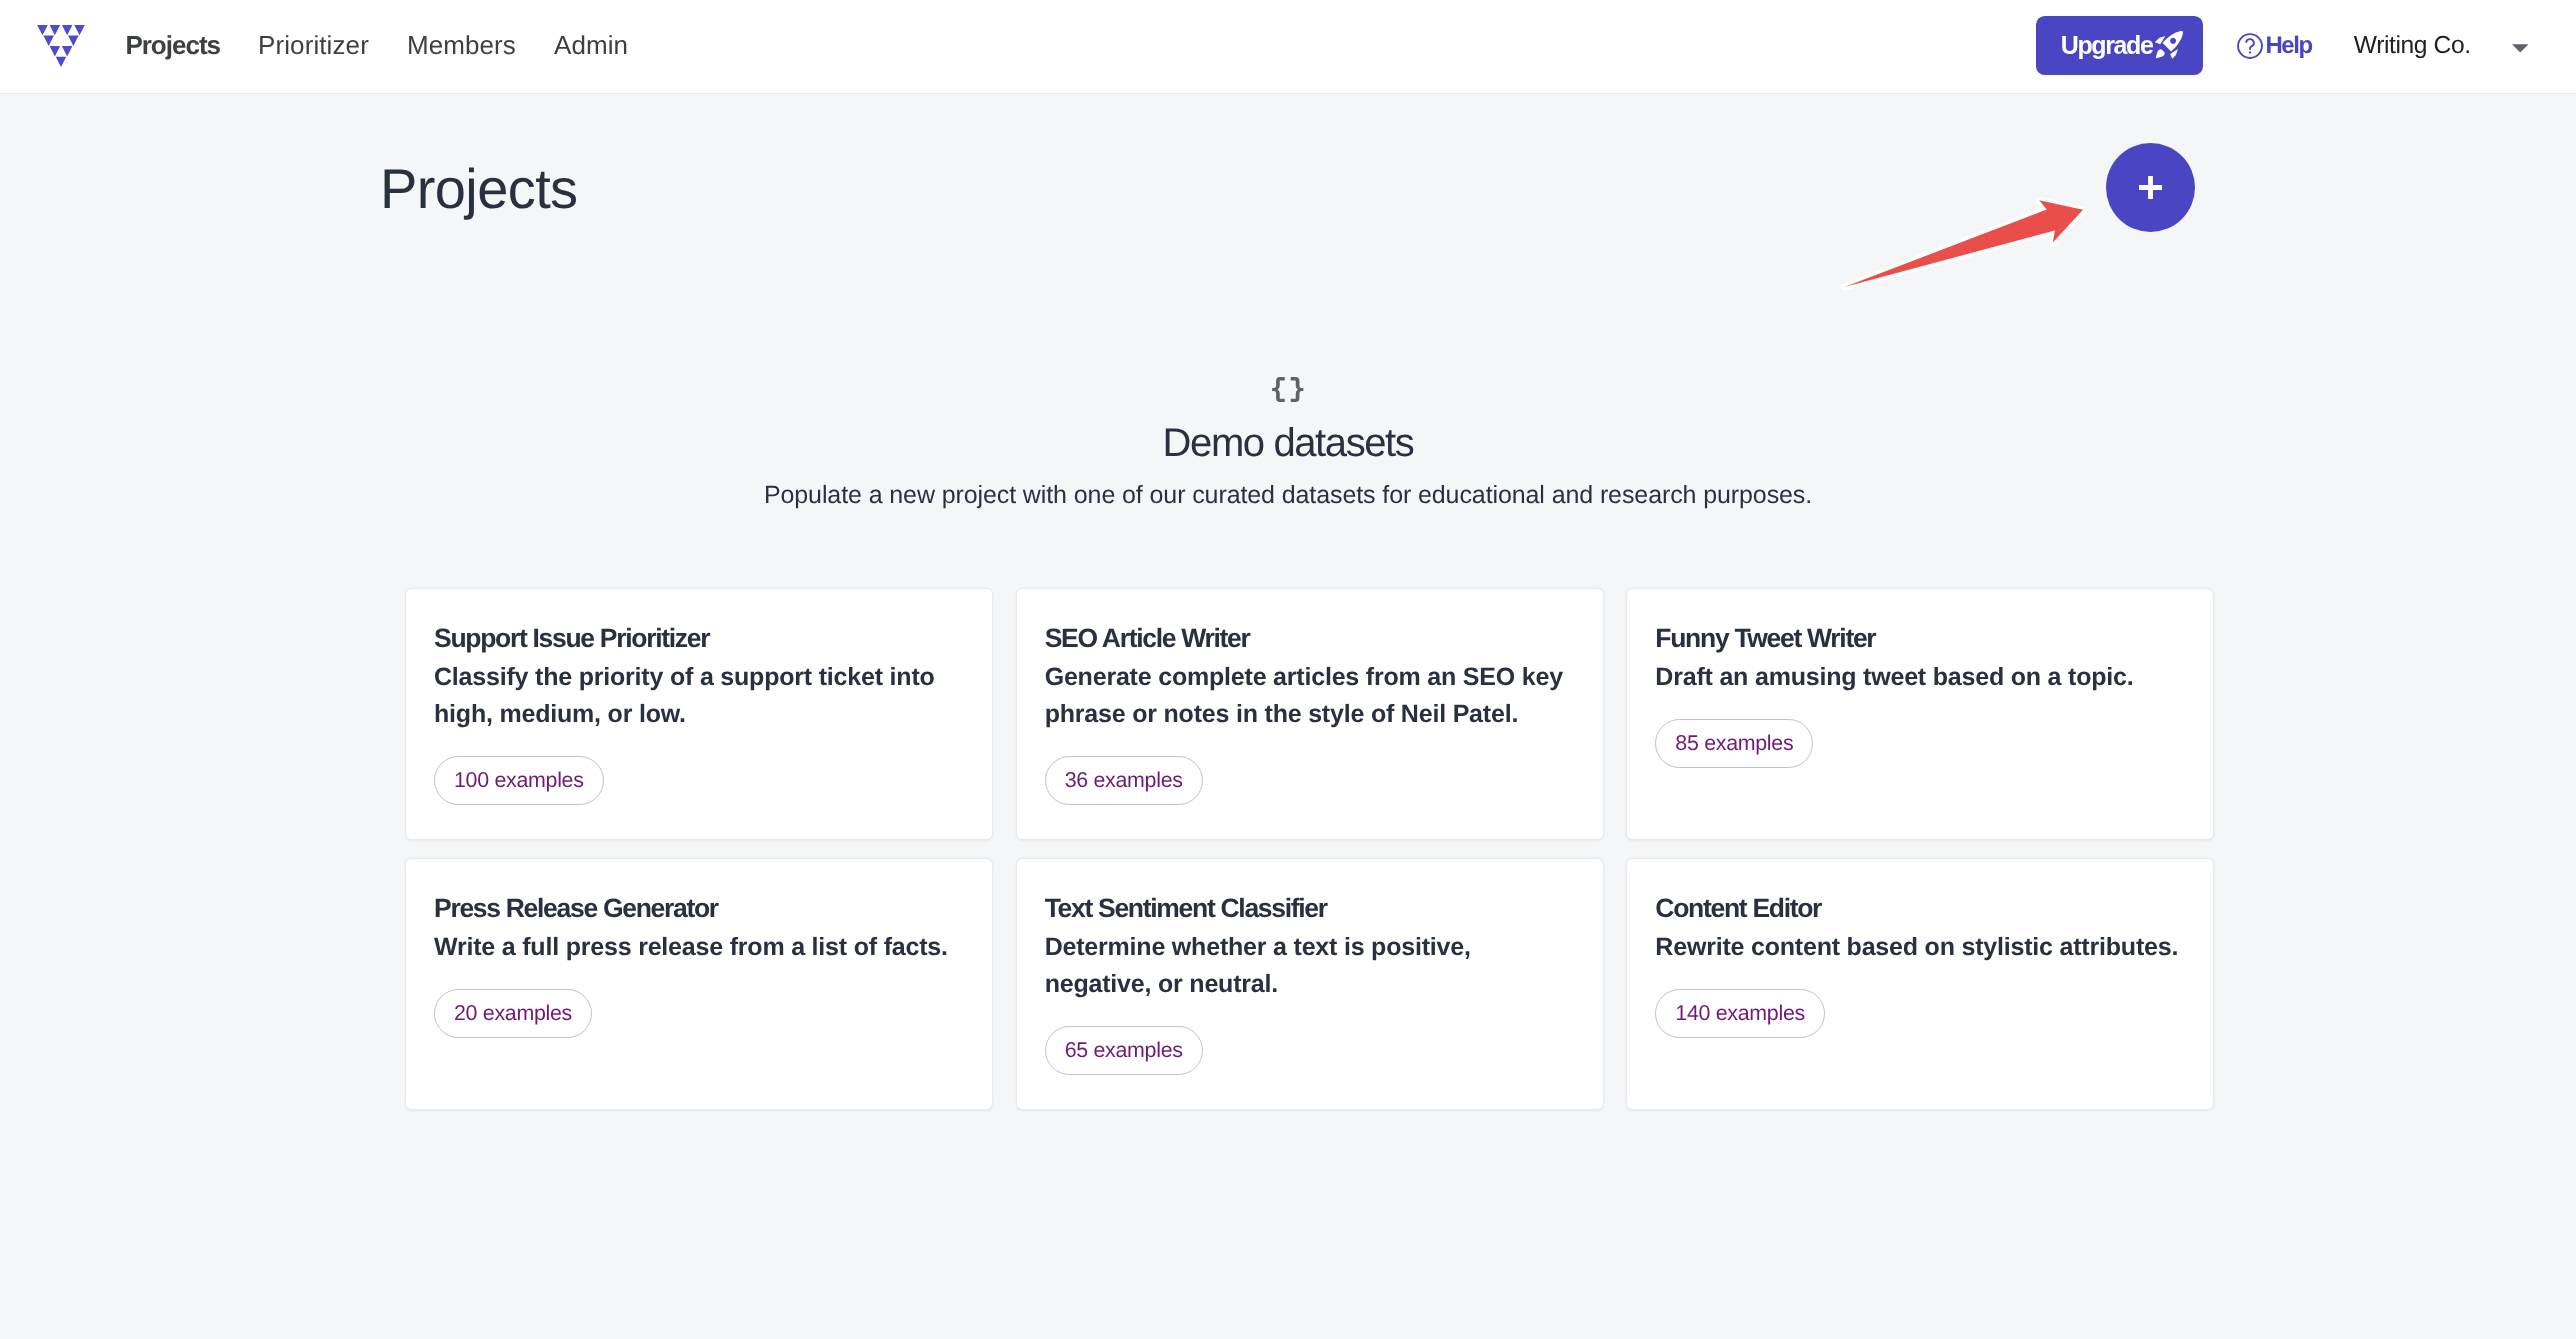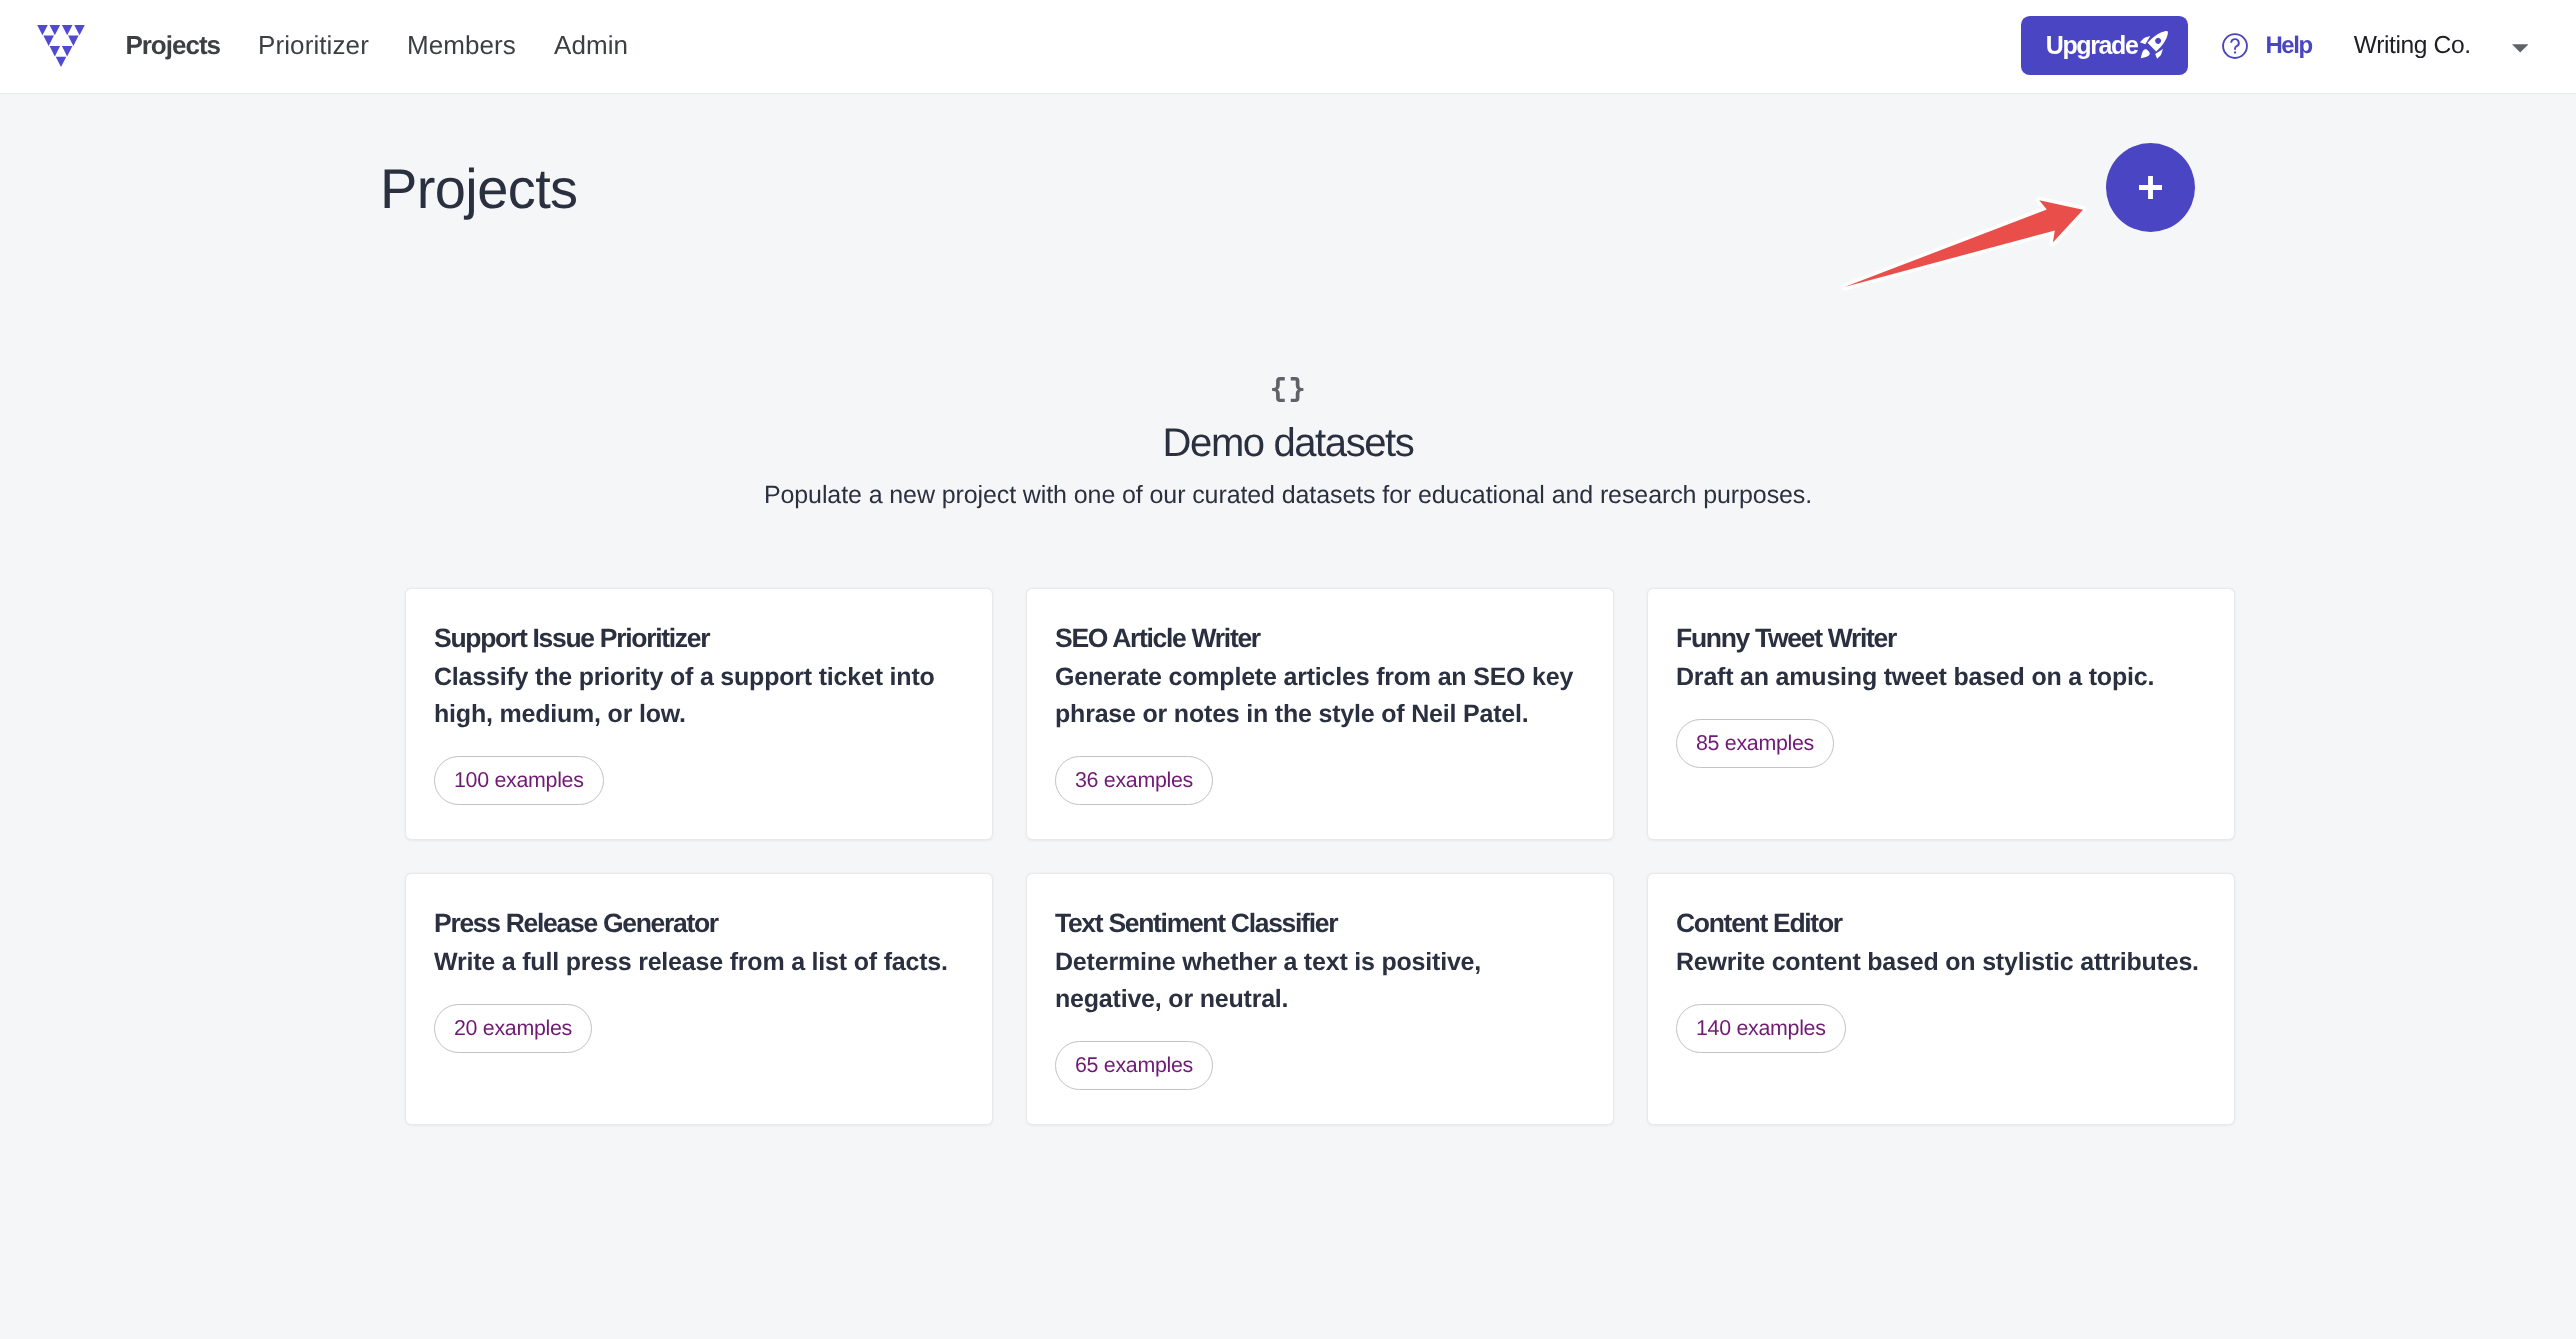--- a/index.html
+++ b/index.html
@@ -51,7 +51,7 @@
     cursor: pointer;
   }
   .help-link {
-    display: flex; align-items: center; gap: 15px;
+    display: flex; align-items: center; 
     color: #4a45c2; font-size: 24px; font-weight: 700; letter-spacing: -1.4px;
     margin-left: 32px; text-decoration: none;
   }

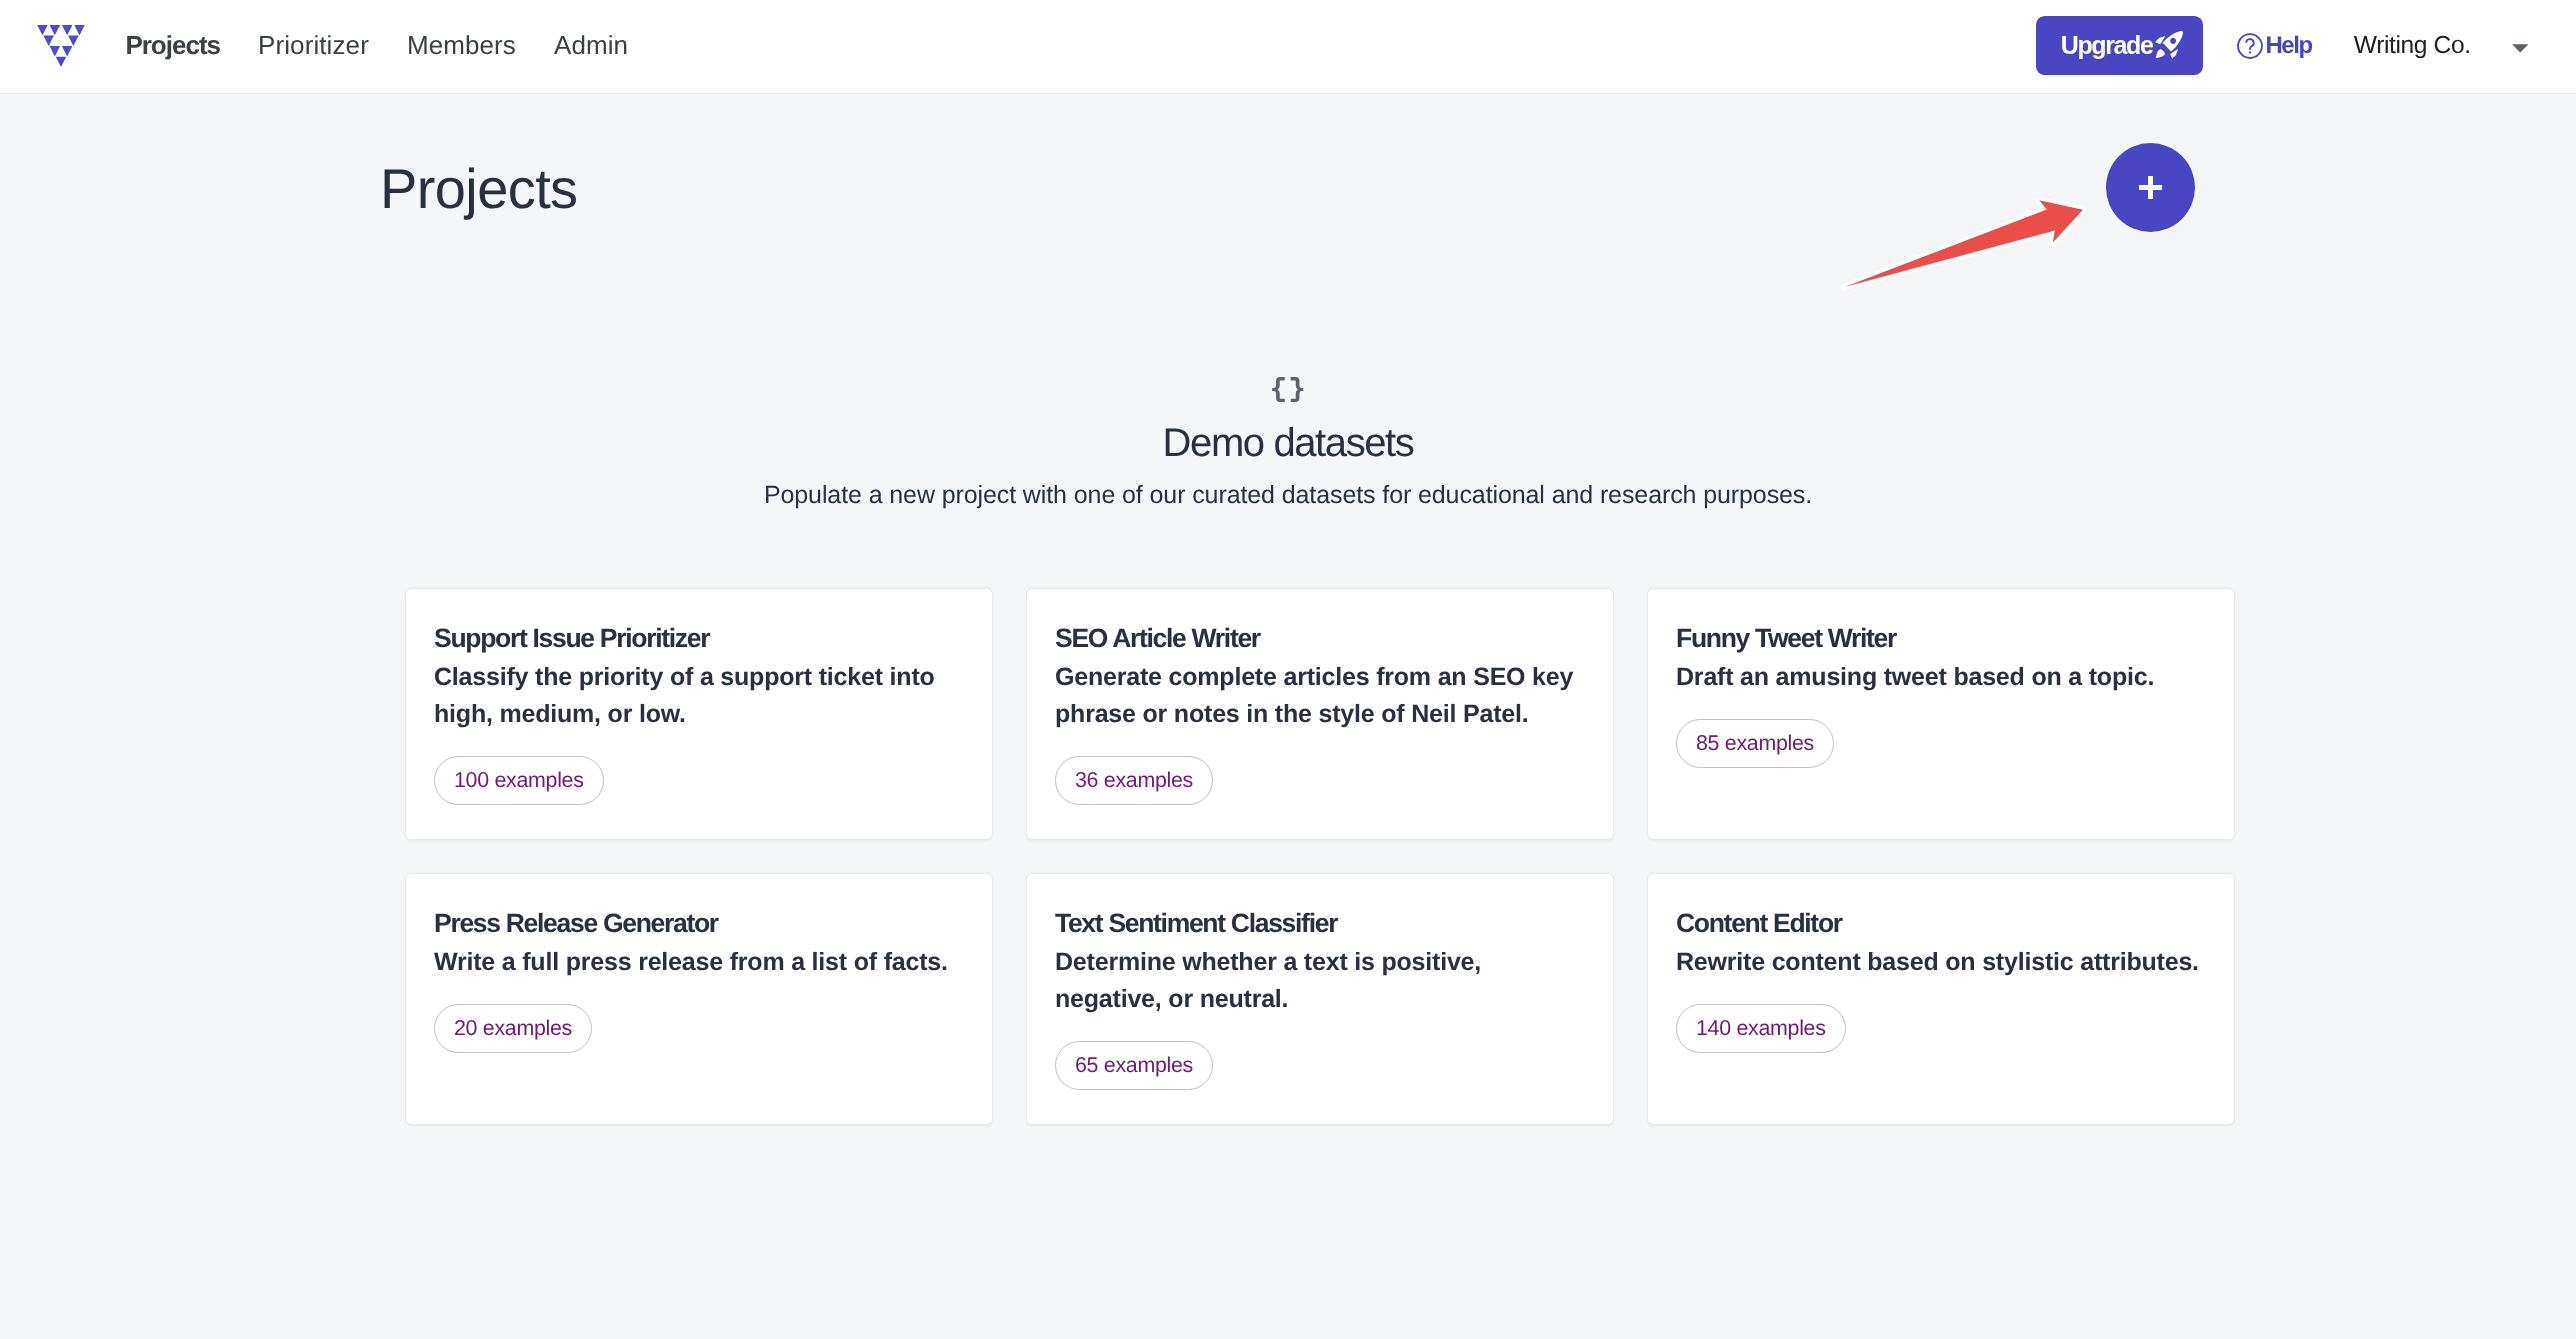--- a/index.html
+++ b/index.html
@@ -89,7 +89,7 @@
     width: 1814px;
     display: grid;
     grid-template-columns: repeat(3, 1fr);
-    gap: 33px;
+    gap: 18px;
   }
   .card {
     background: #fff;

